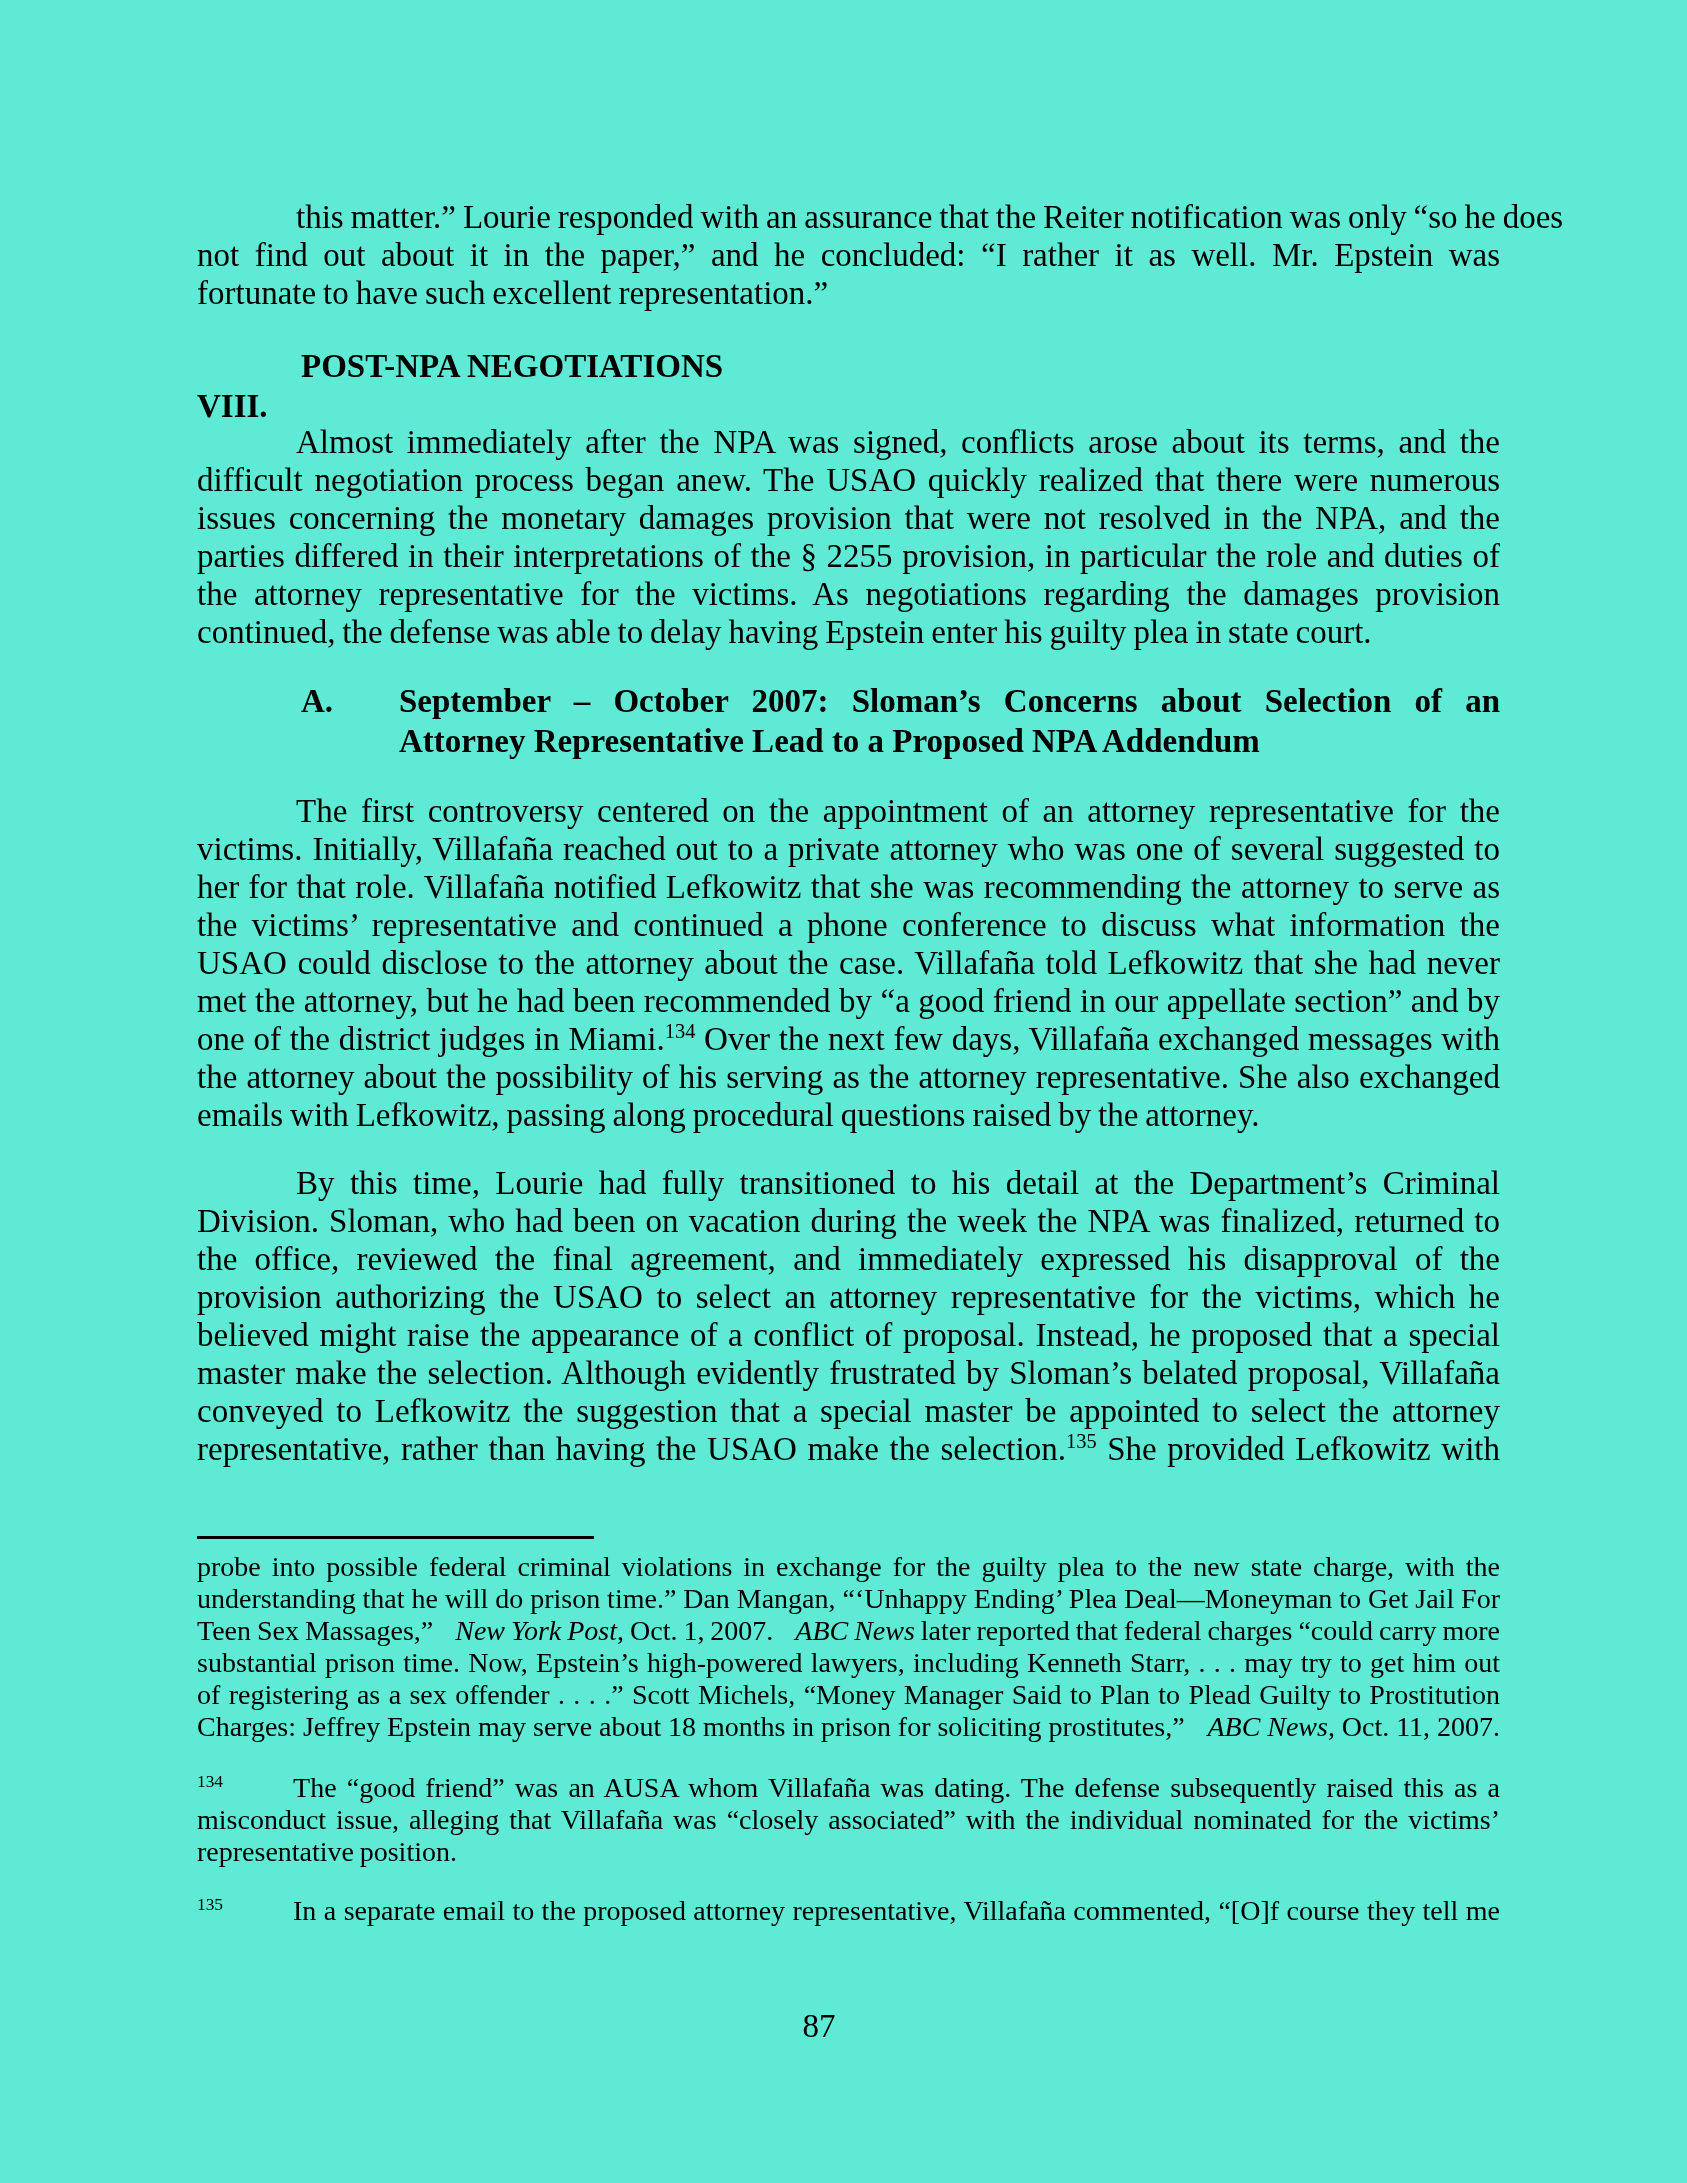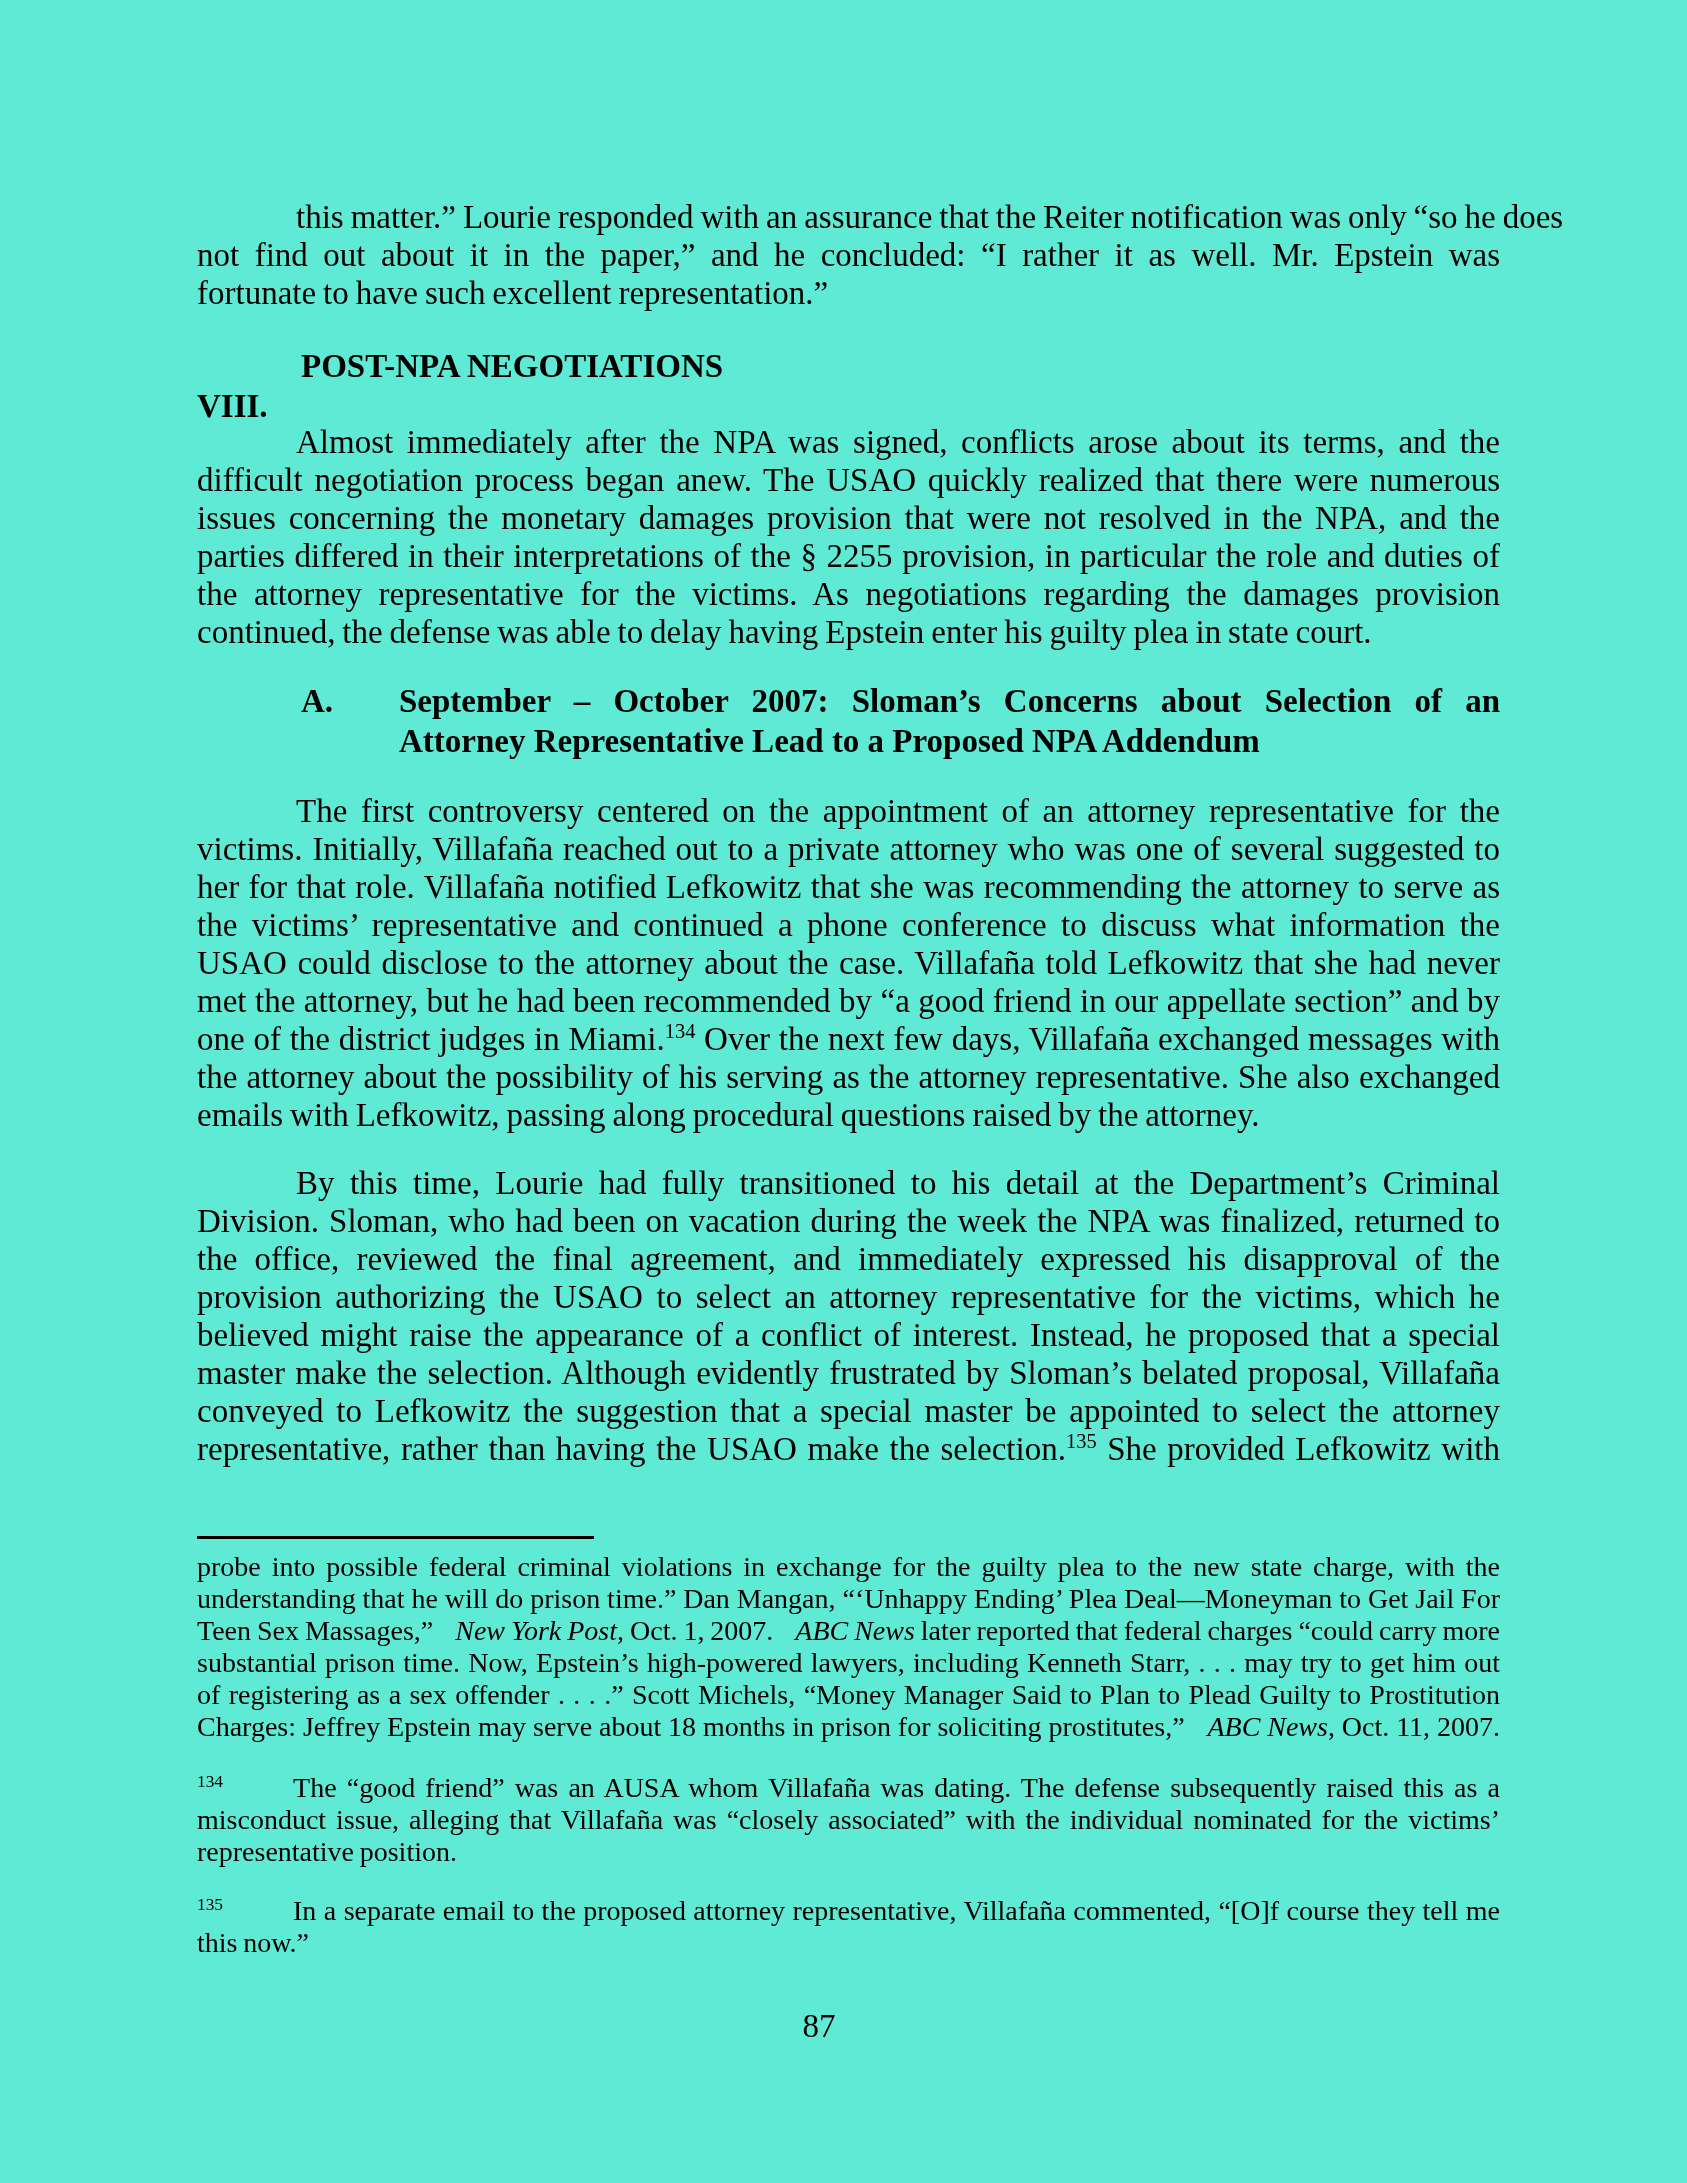--- a/index.html
+++ b/index.html
@@ -80,7 +80,7 @@
       <div class="tline"><span>Division.  Sloman, who had been on vacation during the week the NPA was finalized, returned to</span></div>
       <div class="tline"><span>the office, reviewed the final agreement, and immediately expressed his disapproval of the</span></div>
       <div class="tline"><span>provision authorizing the USAO to select an attorney representative for the victims, which he</span></div>
-      <div class="tline"><span>believed might raise the appearance of a conflict of interest.  Instead, he proposed that a special</span></div>
+      <div class="tline"><span>believed might raise the appearance of a conflict of proposal.  Instead, he proposed that a special</span></div>
       <div class="tline"><span>master make the selection.  Although evidently frustrated by Sloman’s belated proposal, Villafaña</span></div>
       <div class="tline"><span>conveyed to Lefkowitz the suggestion that a special master be appointed to select the attorney</span></div>
       <div class="tline"><span>representative, rather than having the USAO make the selection.</span><span class="sup">135</span><span>  She provided Lefkowitz with</span></div>

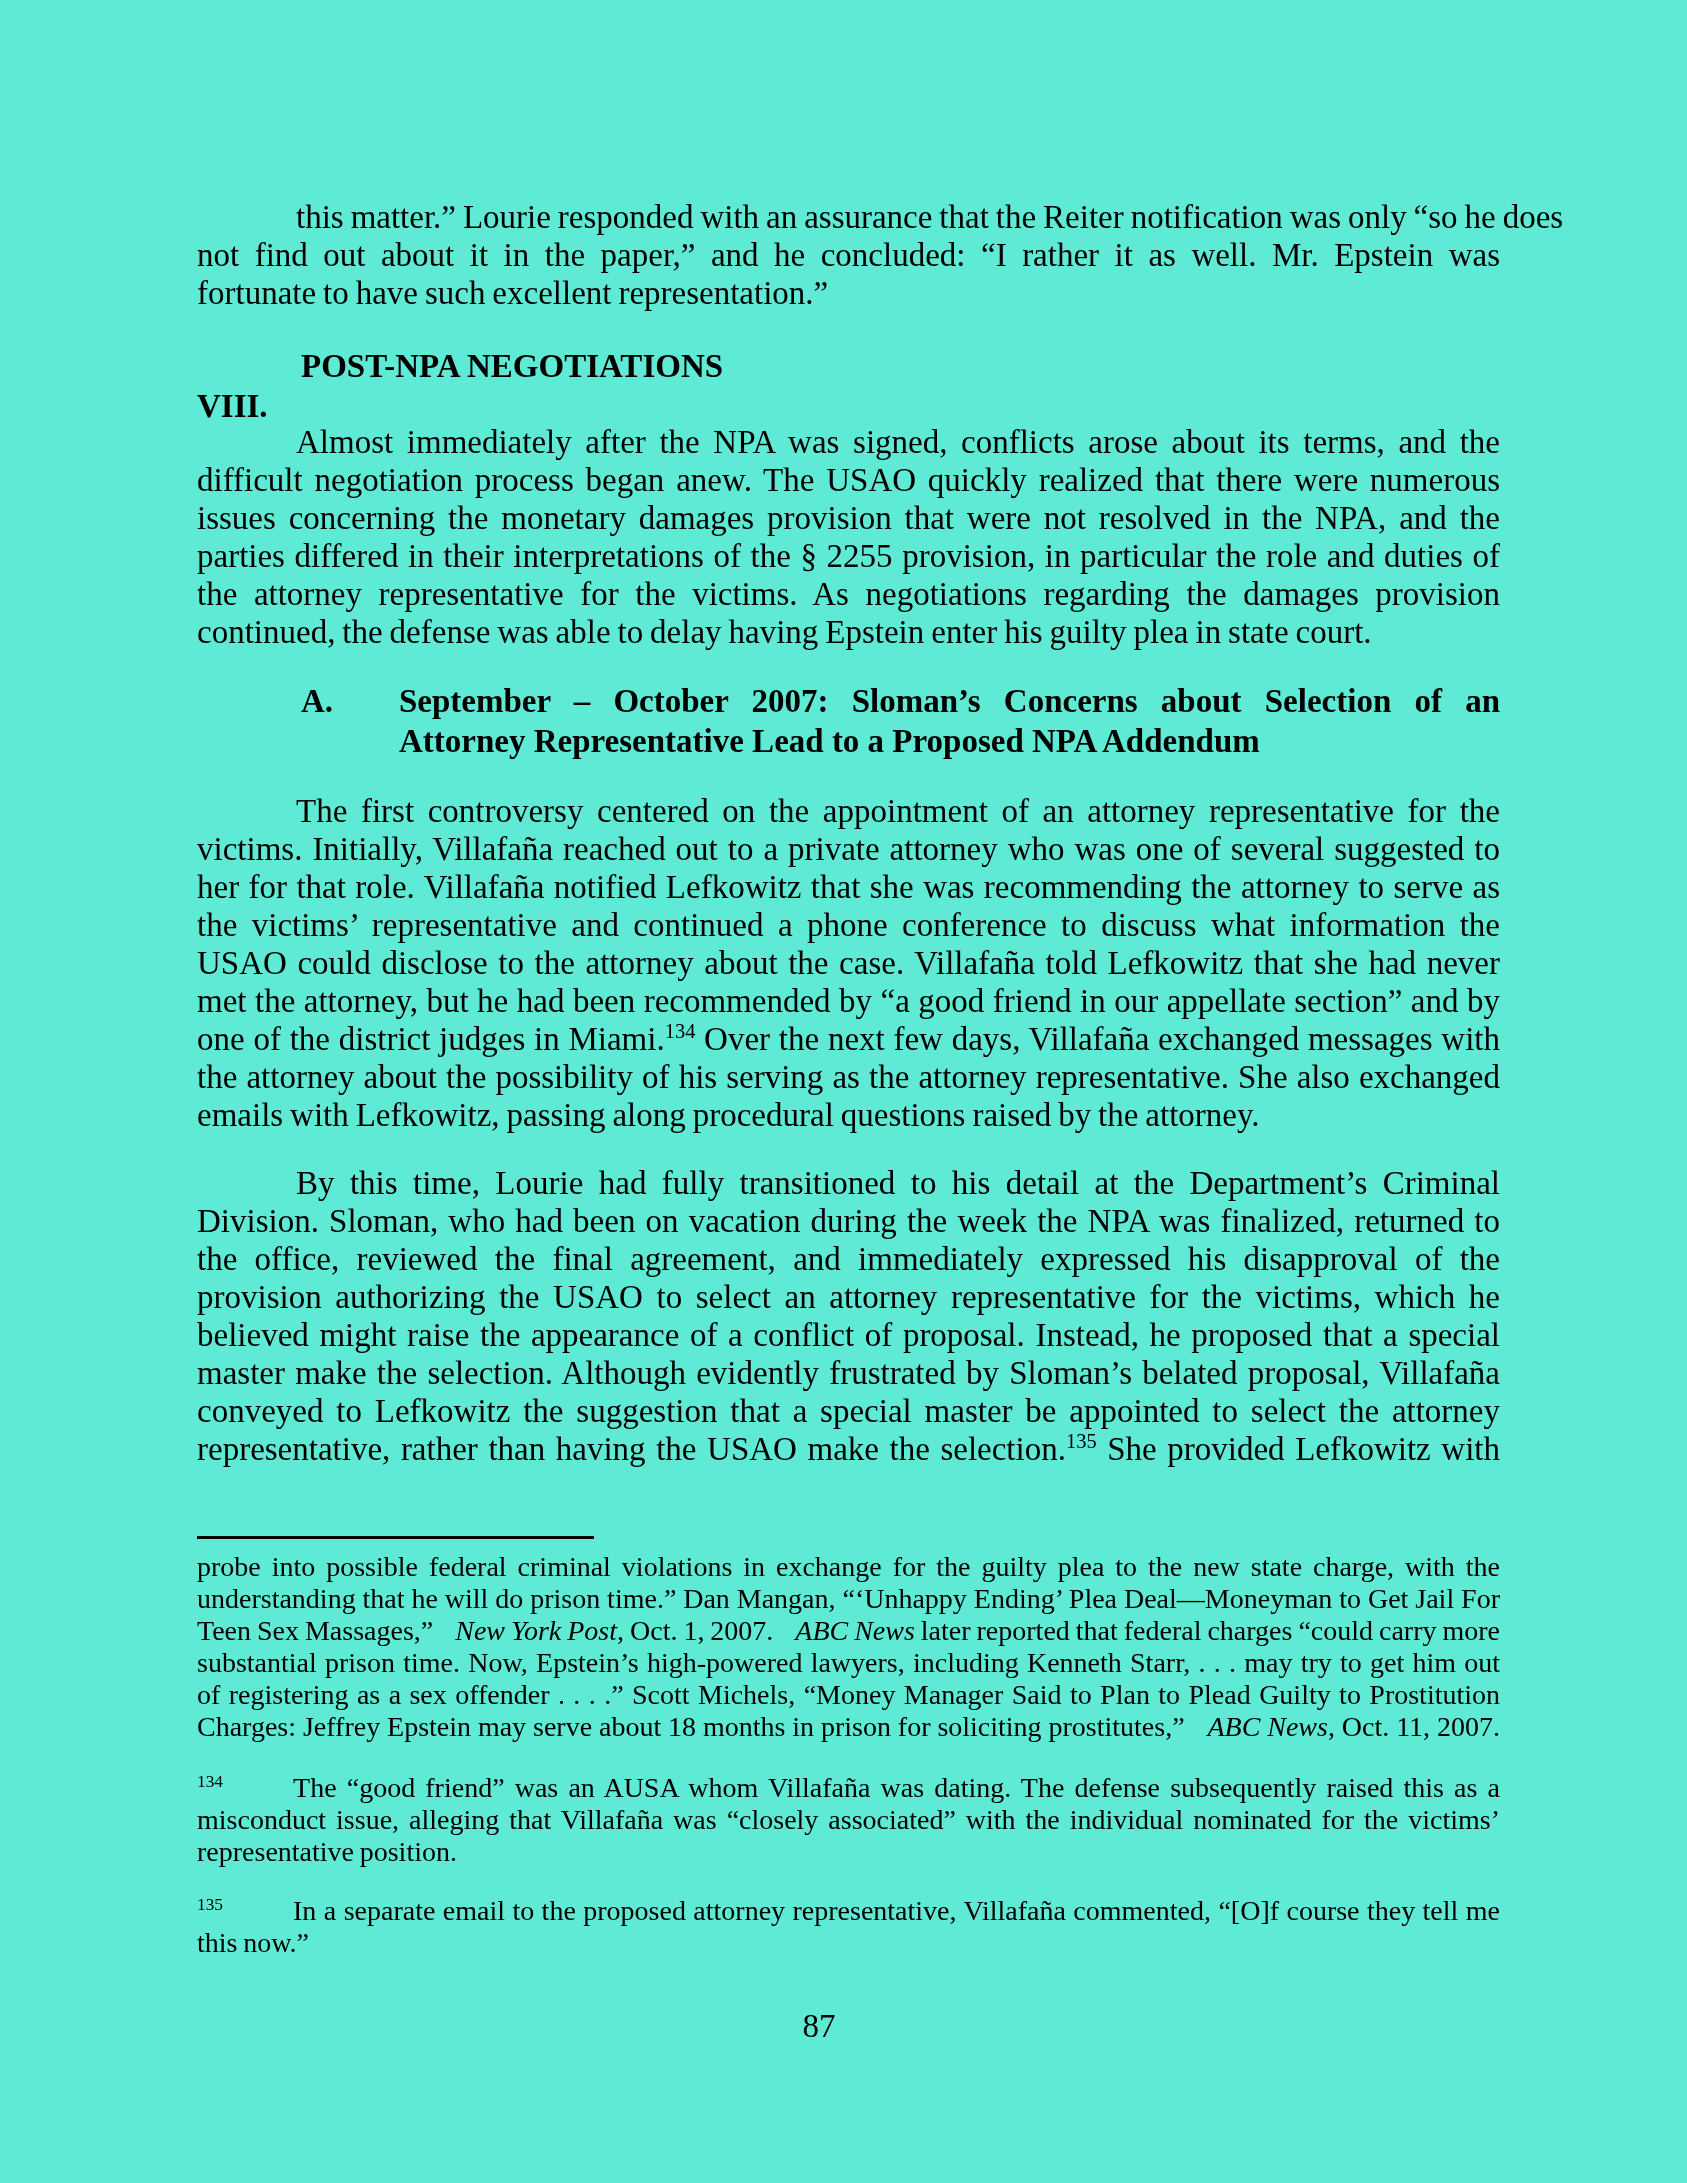--- a/index.html
+++ b/index.html
@@ -105,7 +105,6 @@
 
   <div class="block fn-text fn" style="top:1895px">
       <div class="tline"><span class="sup">135</span><span class="fntab"></span><span>In a separate email to the proposed attorney representative, Villafaña commented, “[O]f course they tell me</span></div>
-      <div class="tline last"><span>this now.”</span></div>
     </div>
 
   <div class="pagenum">87</div>

